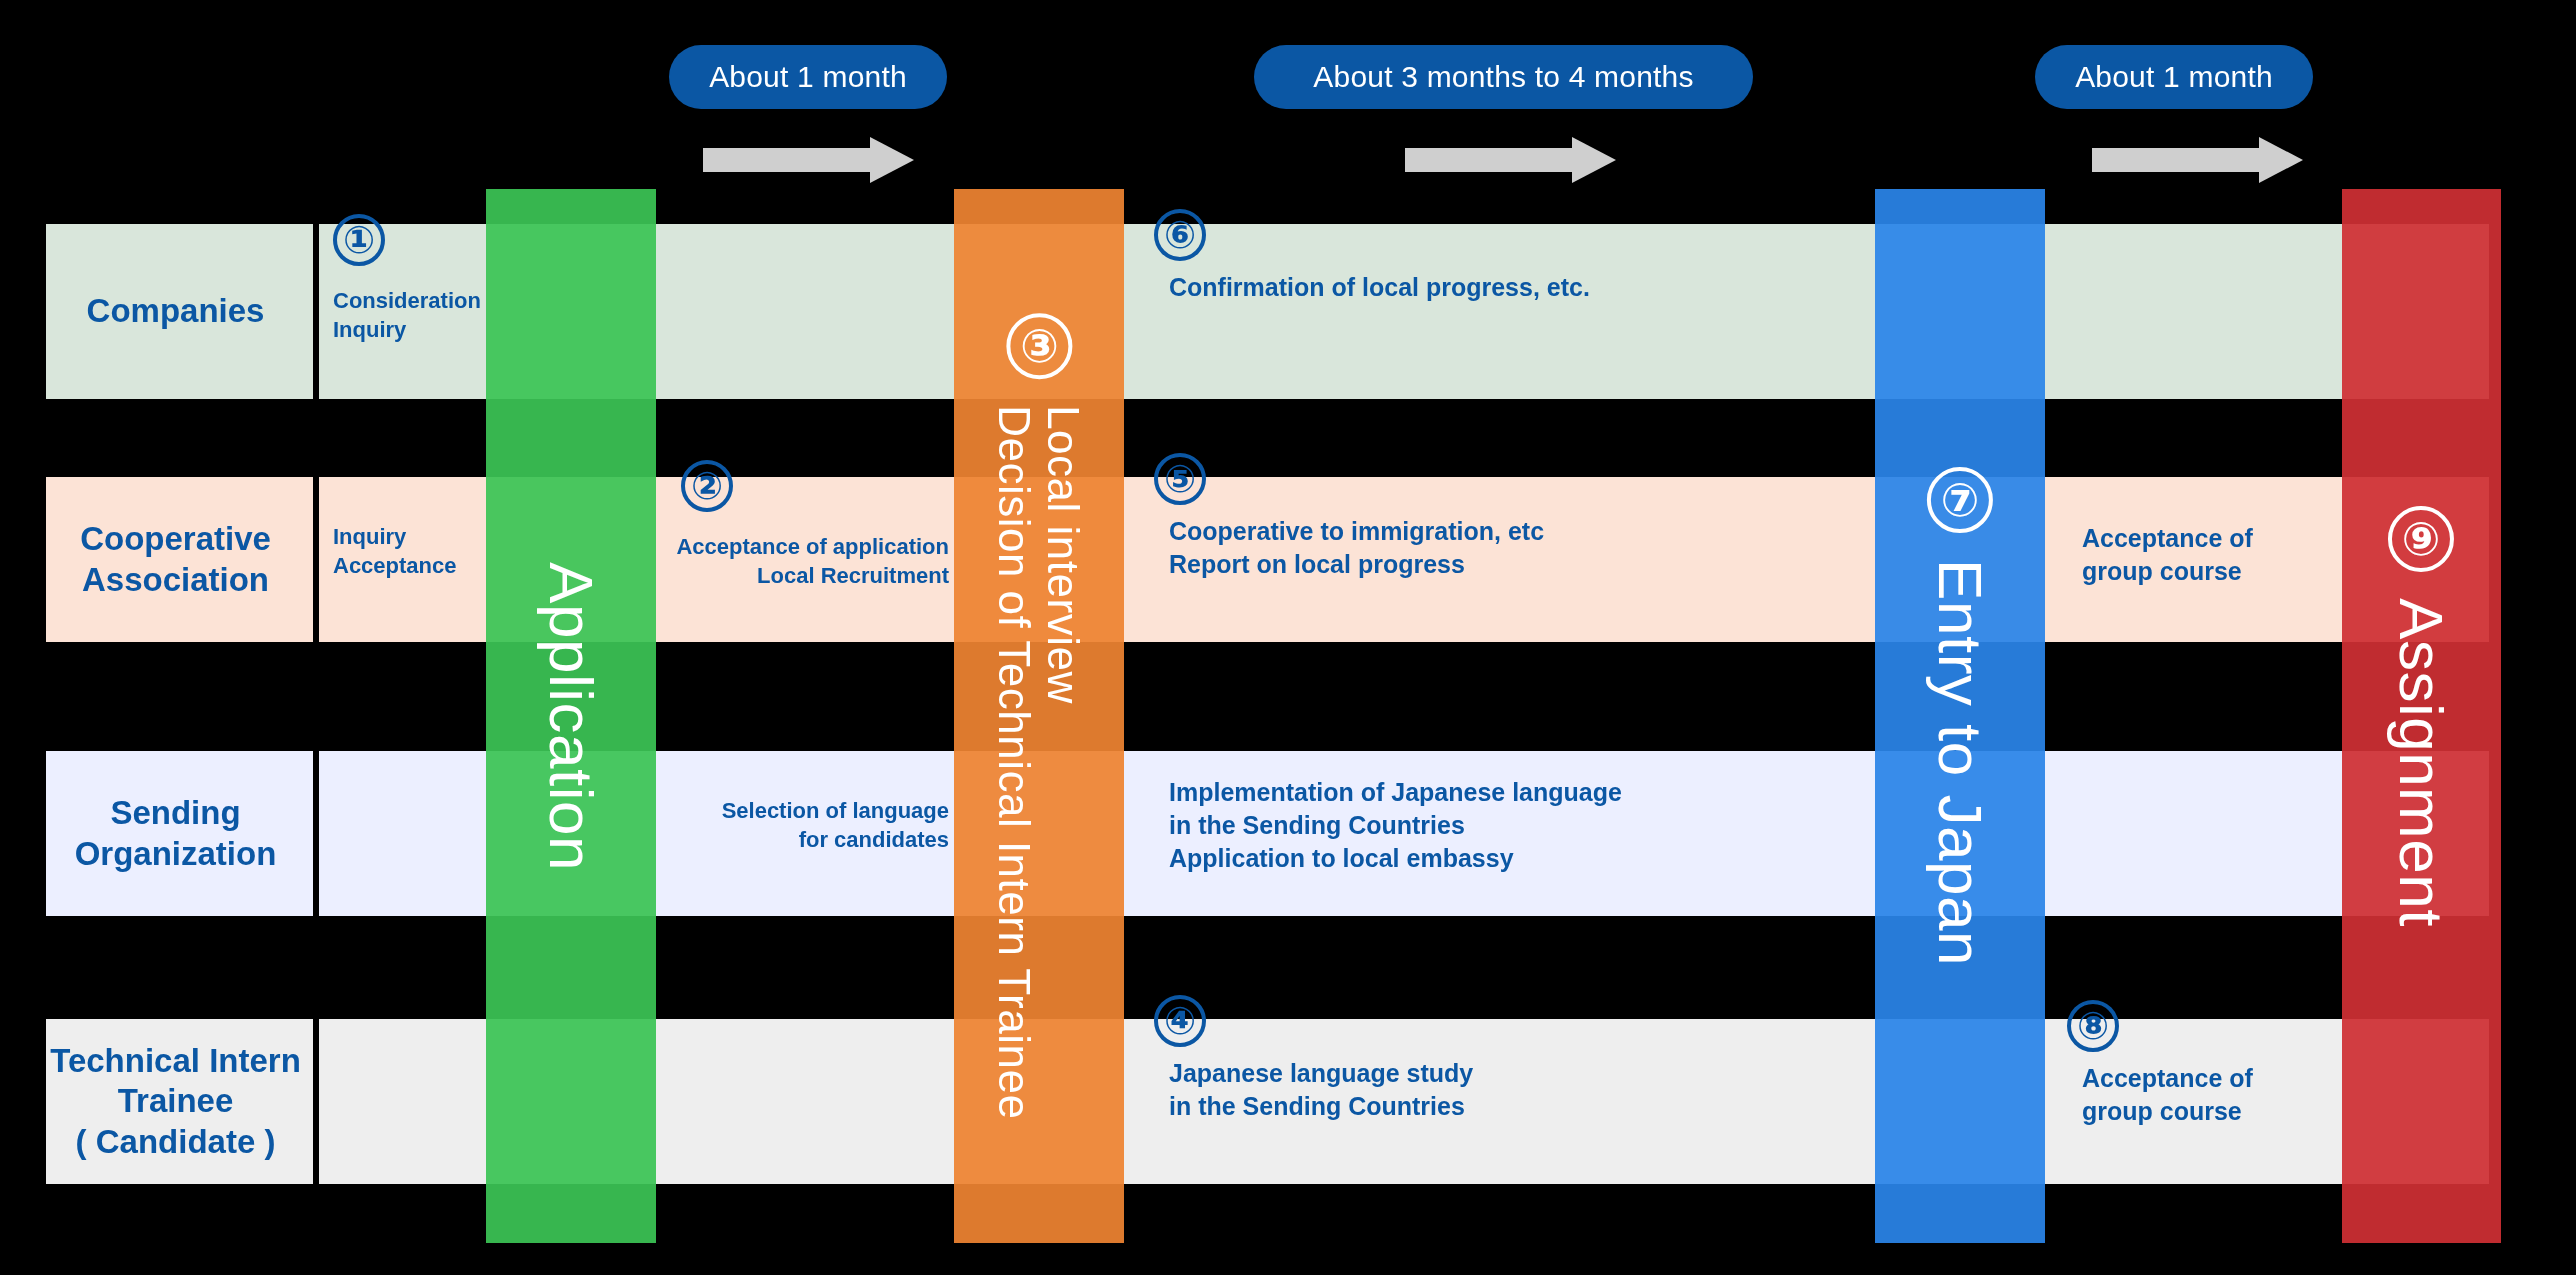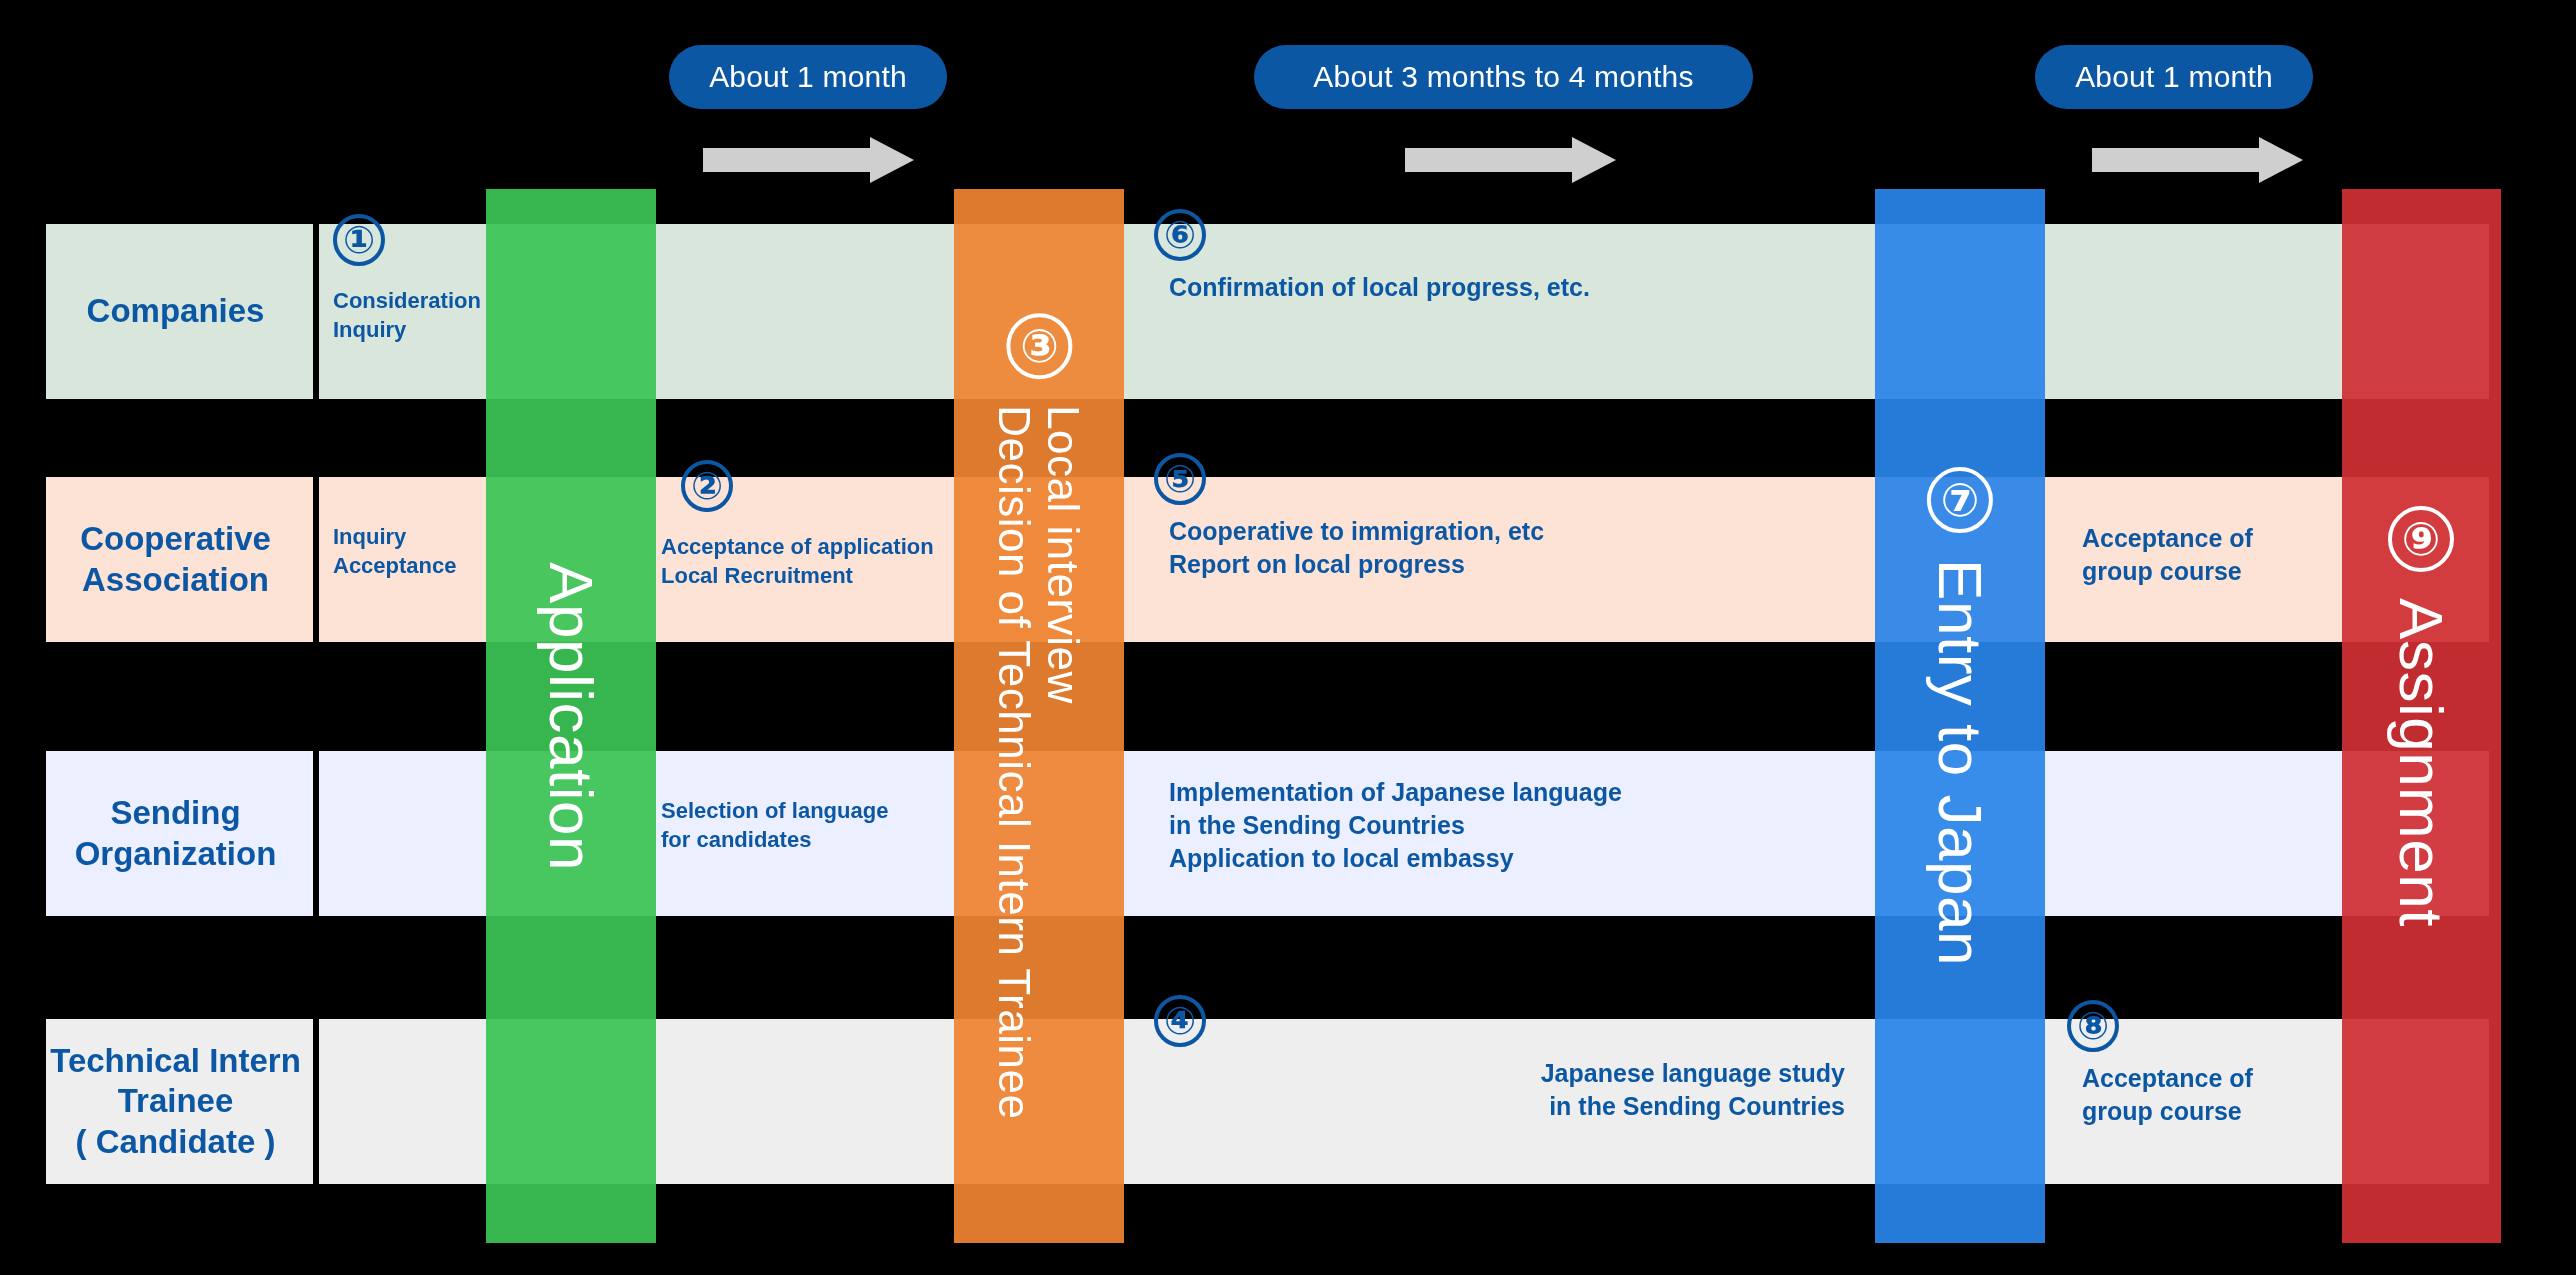--- a/index.html
+++ b/index.html
@@ -69,7 +69,7 @@
 
   .f-sm .ctext{font-size:22px;}
   .f-md .ctext{font-size:25px;margin-left:20px;}
-  .center .ctext{text-align:left;}
+  .center .ctext{text-align:right;}
 </style>
 </head>
 <body>

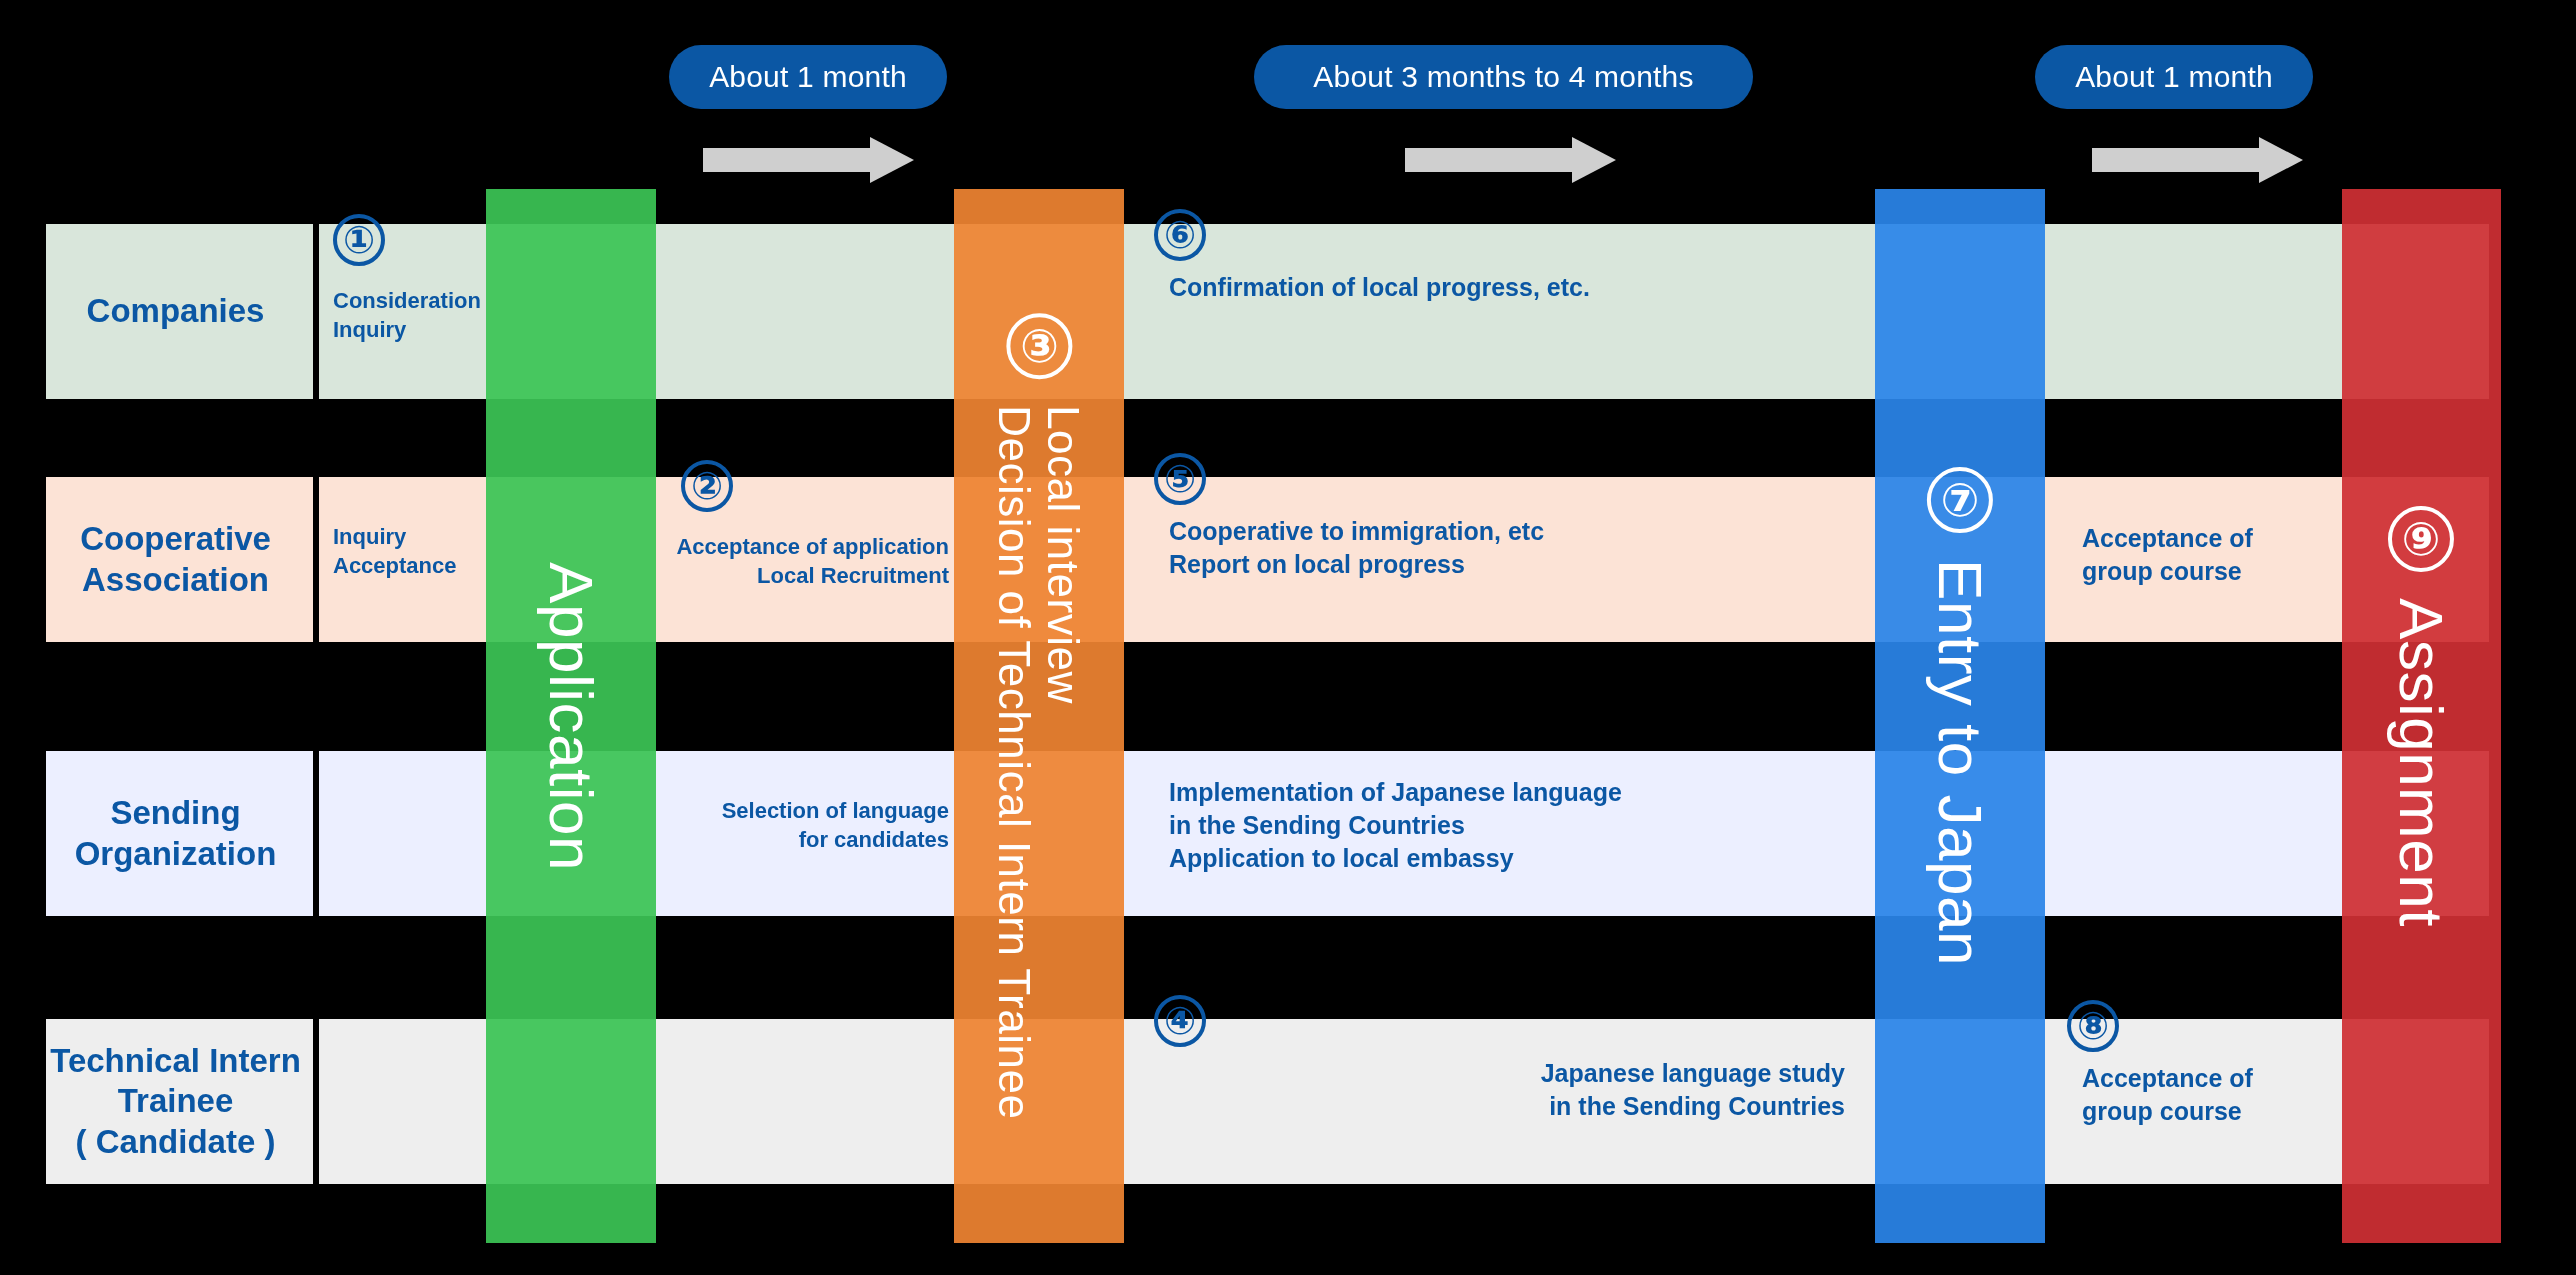--- a/index.html
+++ b/index.html
@@ -174,7 +174,7 @@
     <div class="badge" style="top:0px;left:5px;">
       <span class="circnum blue">④</span>
     </div>
-    <div class="ctext" style="margin-top:62px;text-align:right;">Japanese language study
+    <div class="ctext" style="margin-top:62px;">Japanese language study
 in the Sending Countries</div>
   </div>
 

